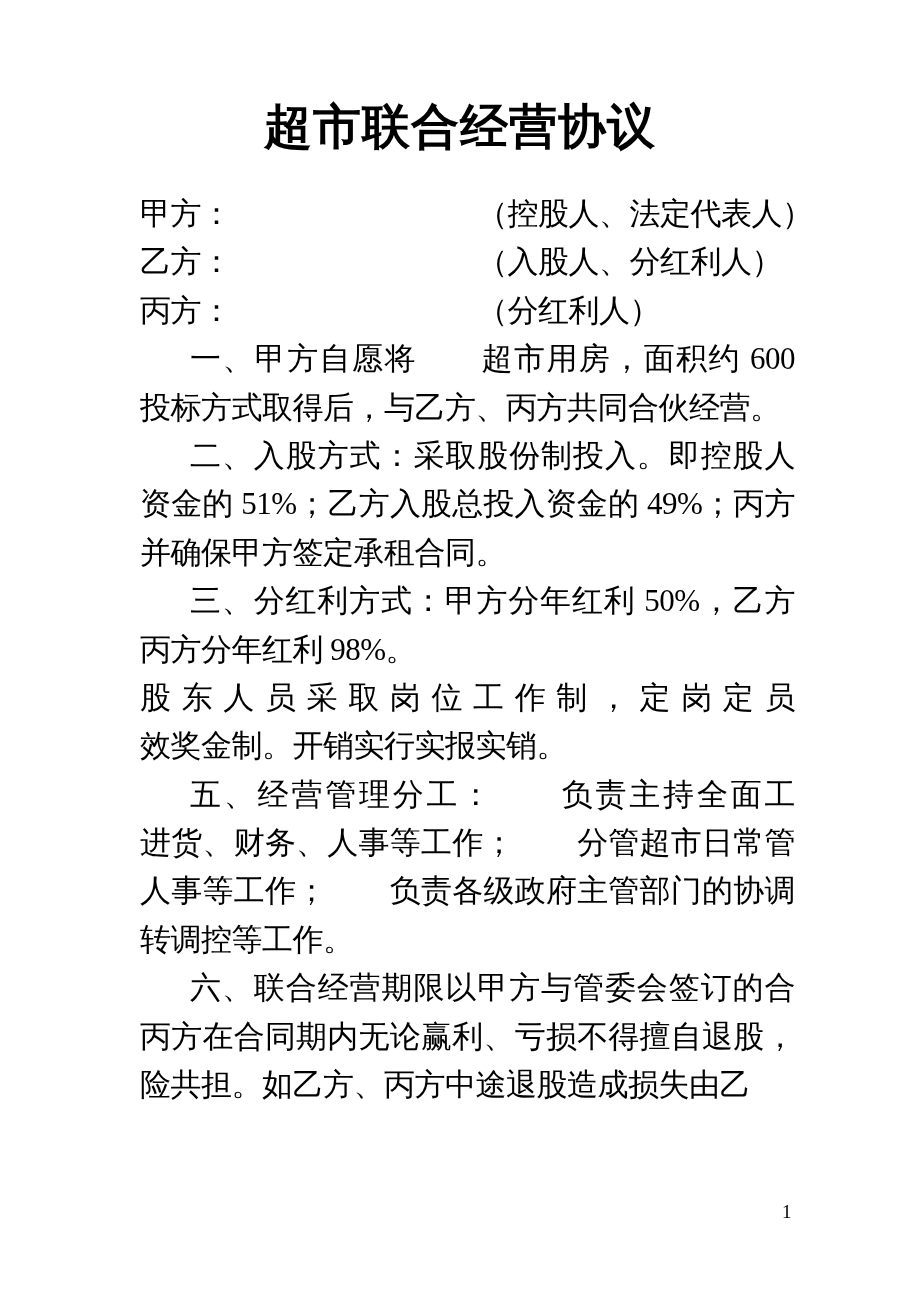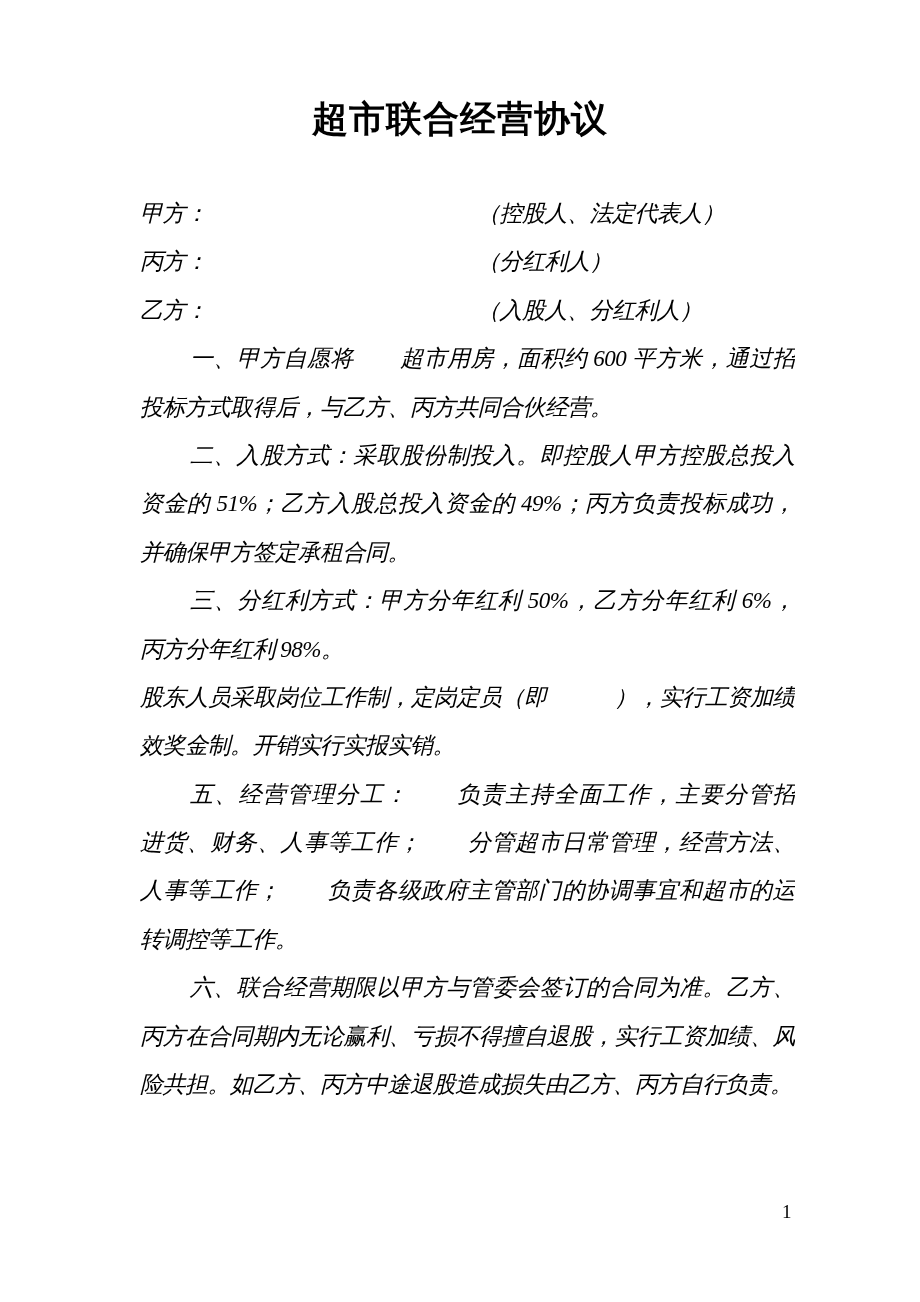--- a/index.html
+++ b/index.html
@@ -22,7 +22,7 @@
     top: 96px;
     width: 920px;
     text-align: center;
-    font-size: 36px;
+    font-size: 48px;
     font-weight: bold;
     letter-spacing: 1px;
     line-height: 1.3;

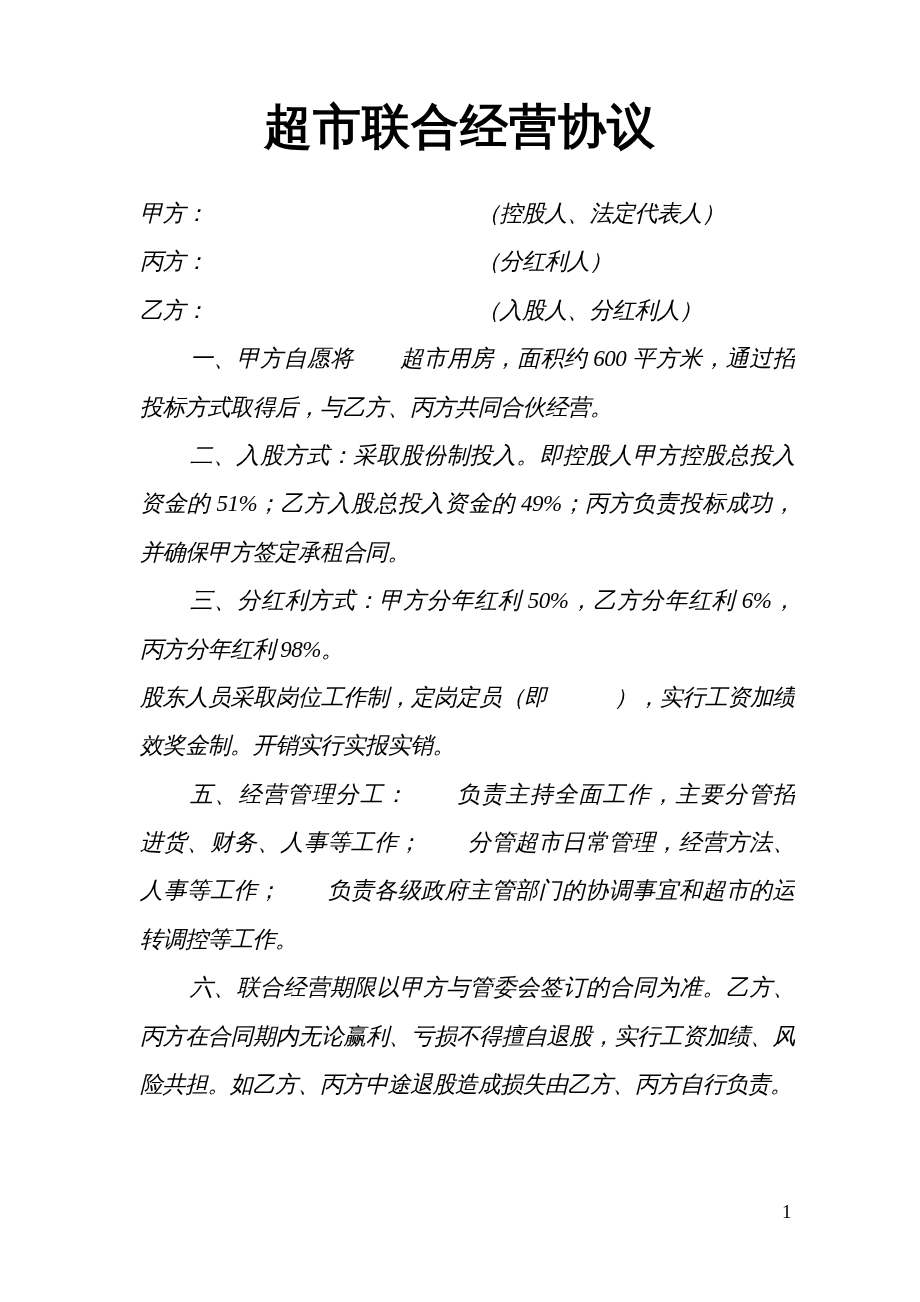--- a/index.html
+++ b/index.html
@@ -38,11 +38,10 @@
     position: relative;
     height: 48.4px;
     line-height: 48.4px;
-    font-size: 23px;
+    font-size: 31px;
     letter-spacing: -0.5px;
     overflow: hidden;
     text-align: left;
-    font-style: italic;
   }
   .row.indent { padding-left: 50px; }
   .row.fill {

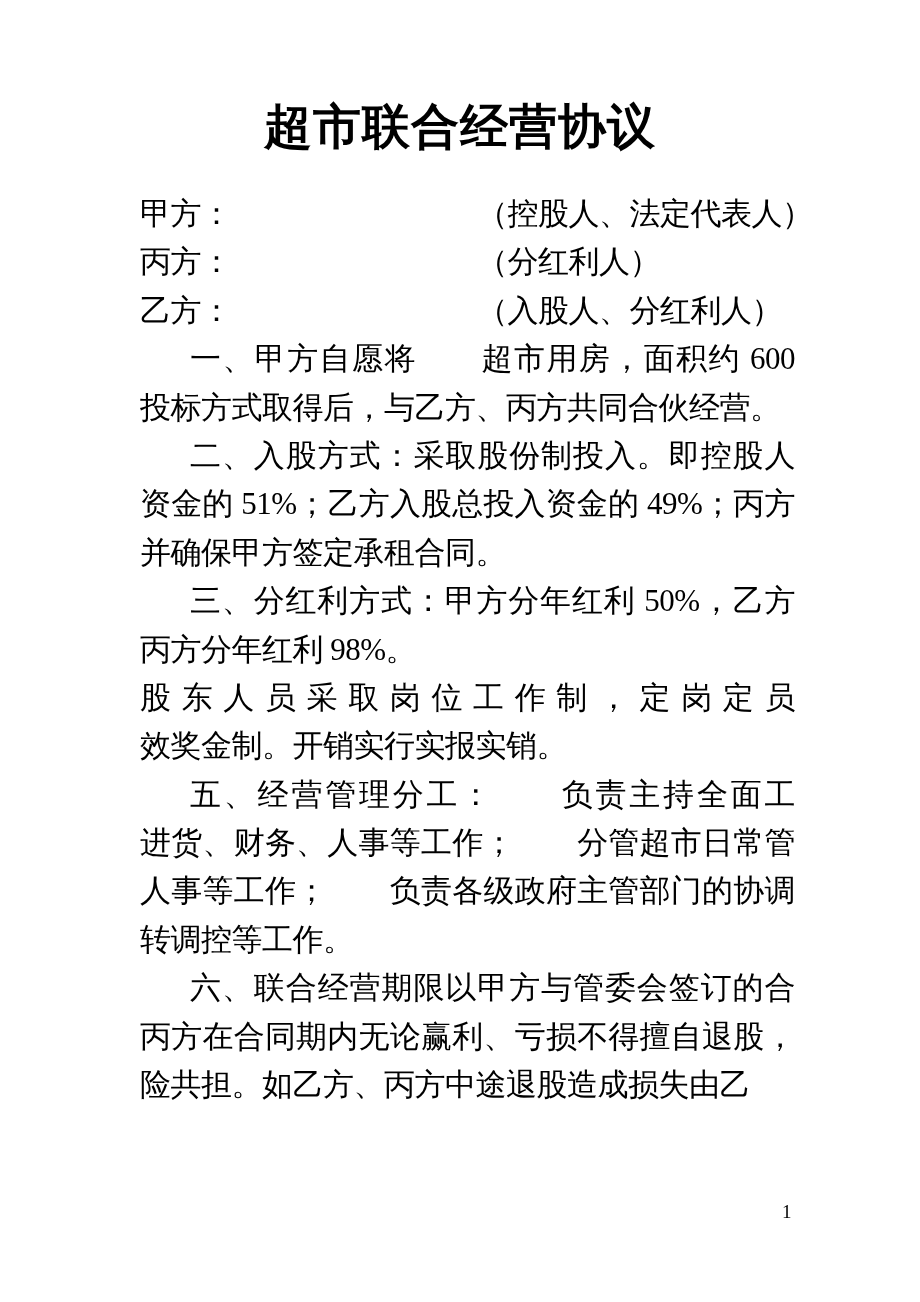--- a/index.html
+++ b/index.html
@@ -78,12 +78,12 @@
       <span class="party-role">（控股人、法定代表人）</span>
     </div>
     <div class="row">
+      <span class="party-label">乙方：</span>
+      <span class="party-role">（入股人、分红利人）</span>
+    </div>
+    <div class="row">
       <span class="party-label">丙方：</span>
       <span class="party-role">（分红利人）</span>
-    </div>
-    <div class="row">
-      <span class="party-label">乙方：</span>
-      <span class="party-role">（入股人、分红利人）</span>
     </div>
 
     <div>

